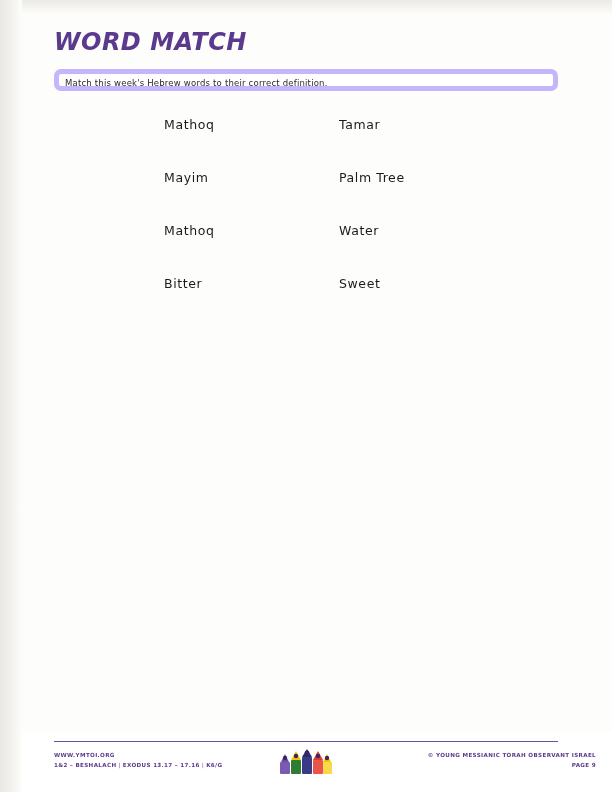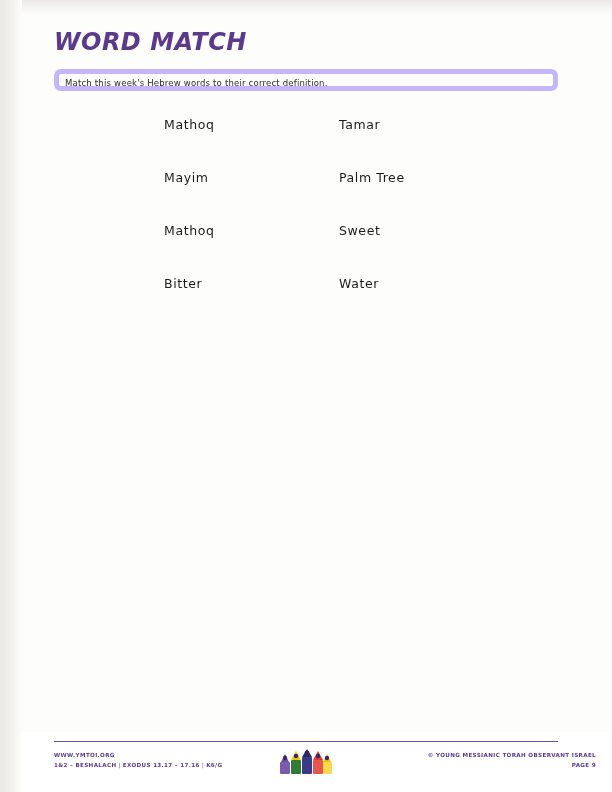--- a/index.html
+++ b/index.html
@@ -162,8 +162,8 @@
     <div class="col-right">
       <div class="word">Tamar</div>
       <div class="word">Palm Tree</div>
+      <div class="word">Water</div>
       <div class="word">Sweet</div>
-      <div class="word">Water</div>
     </div>
   </div>
 

